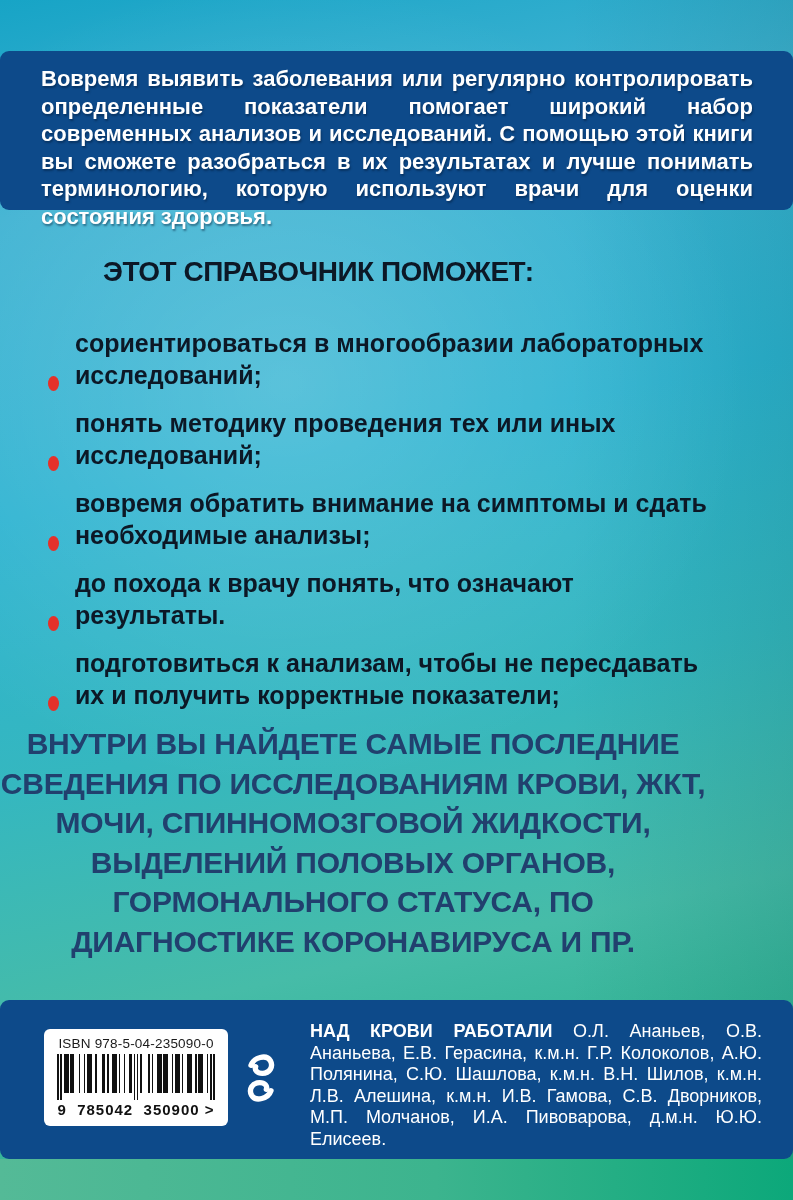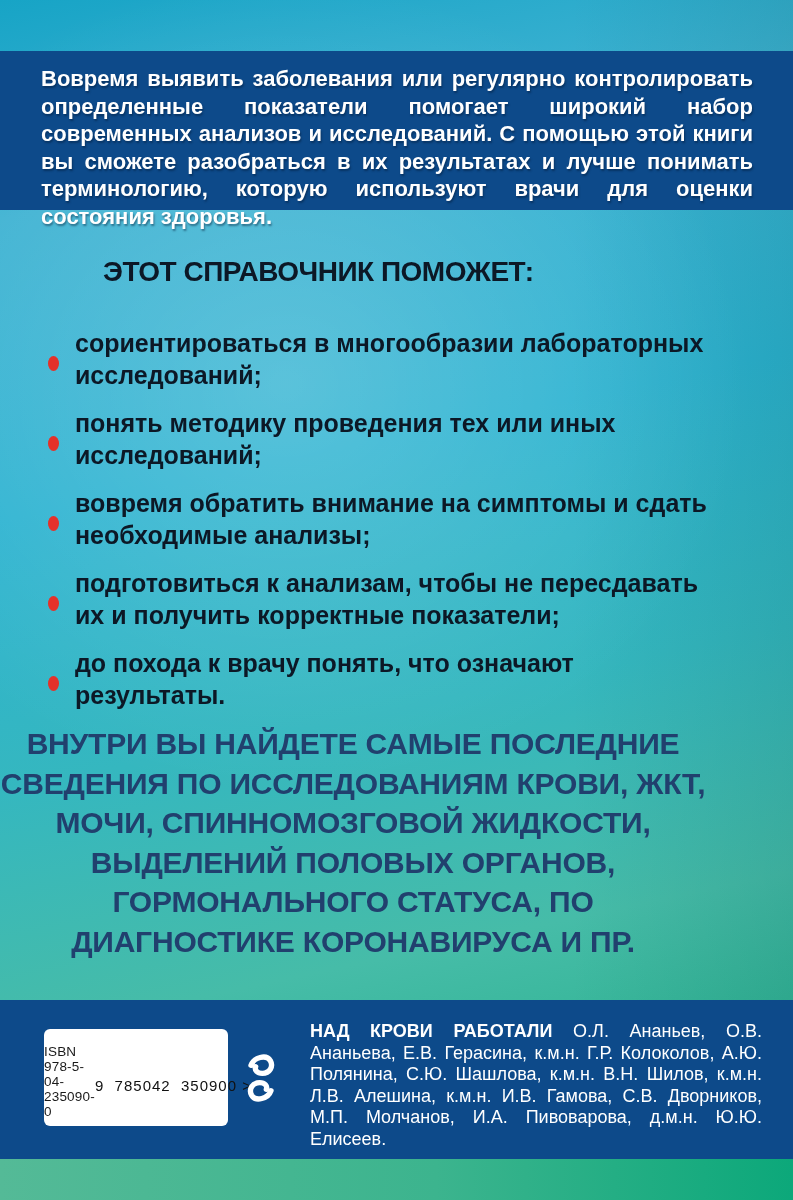--- a/index.html
+++ b/index.html
@@ -12,7 +12,7 @@
       linear-gradient(90deg, rgba(0,0,0,0) 72%, rgba(0,80,80,0.14) 100%),
       linear-gradient(168deg, #17a4c6 0%, #3eb2d2 16%, #2db3d1 38%, #35b7bf 58%, #46bca8 76%, #2db38f 90%, #14a87e 100%);
   }
-  .band{ position:absolute; left:0; width:793px; background:#0d4a8a; }
+  .band{ position:absolute; left:0; width:793px; background:#0d4a8a;border-radius:9px; }
   .intro-banner{ top:51px; height:159px; padding:14px 40px 0 41px; }
   .intro-text{
     color:#ffffff; font-weight:700; font-size:22px; line-height:27.5px;

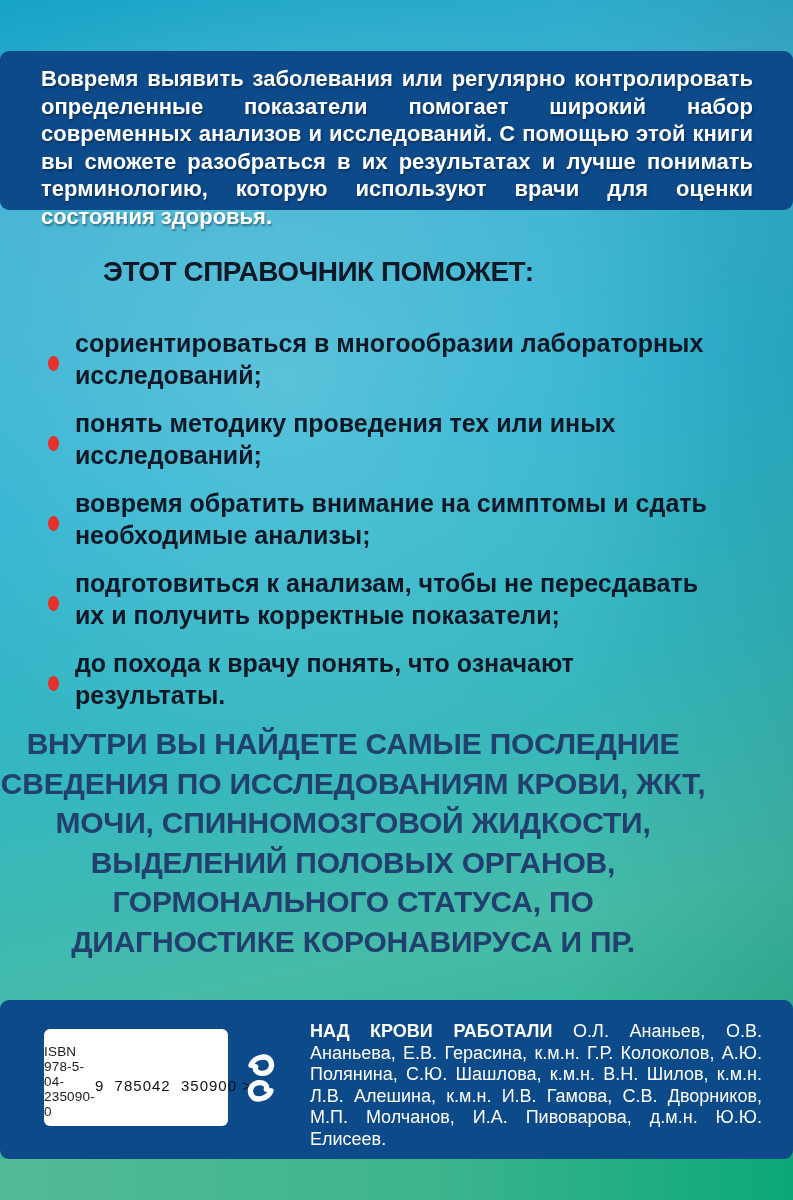--- a/index.html
+++ b/index.html
@@ -24,7 +24,7 @@
     color:#0c1826;
   }
   .benefits-list{ position:absolute; left:48px; top:327px; width:680px; list-style:none; }
-  .benefits-list li{ display:flex; align-items:center; margin-bottom:16px; }
+  .benefits-list li{ display:flex; align-items:flex-end; margin-bottom:16px; }
   .bullet-dot{
     flex:0 0 auto; width:11px; height:15px; border-radius:50%;
     background:#e4312a; margin:8px 16px 0 0;

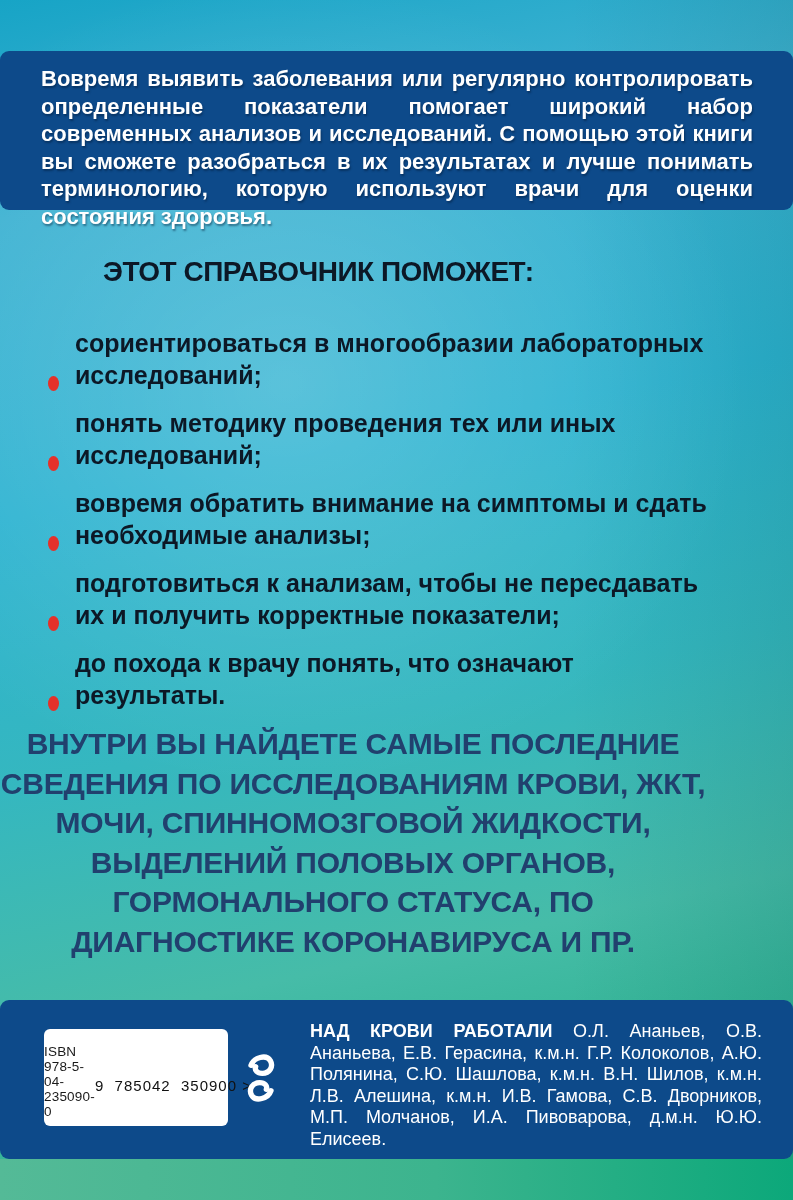--- a/index.html
+++ b/index.html
@@ -84,11 +84,11 @@
   </li>
   <li>
     <span class="bullet-dot"></span>
-    <span class="benefit-text">подготовиться к анализам, чтобы не пересдавать их и получить корректные показатели;</span>
+    <span class="benefit-text">до похода к врачу понять, что означают результаты.</span>
   </li>
   <li>
     <span class="bullet-dot"></span>
-    <span class="benefit-text">до похода к врачу понять, что означают результаты.</span>
+    <span class="benefit-text">подготовиться к анализам, чтобы не пересдавать их и получить корректные показатели;</span>
   </li>
 </ul>
 

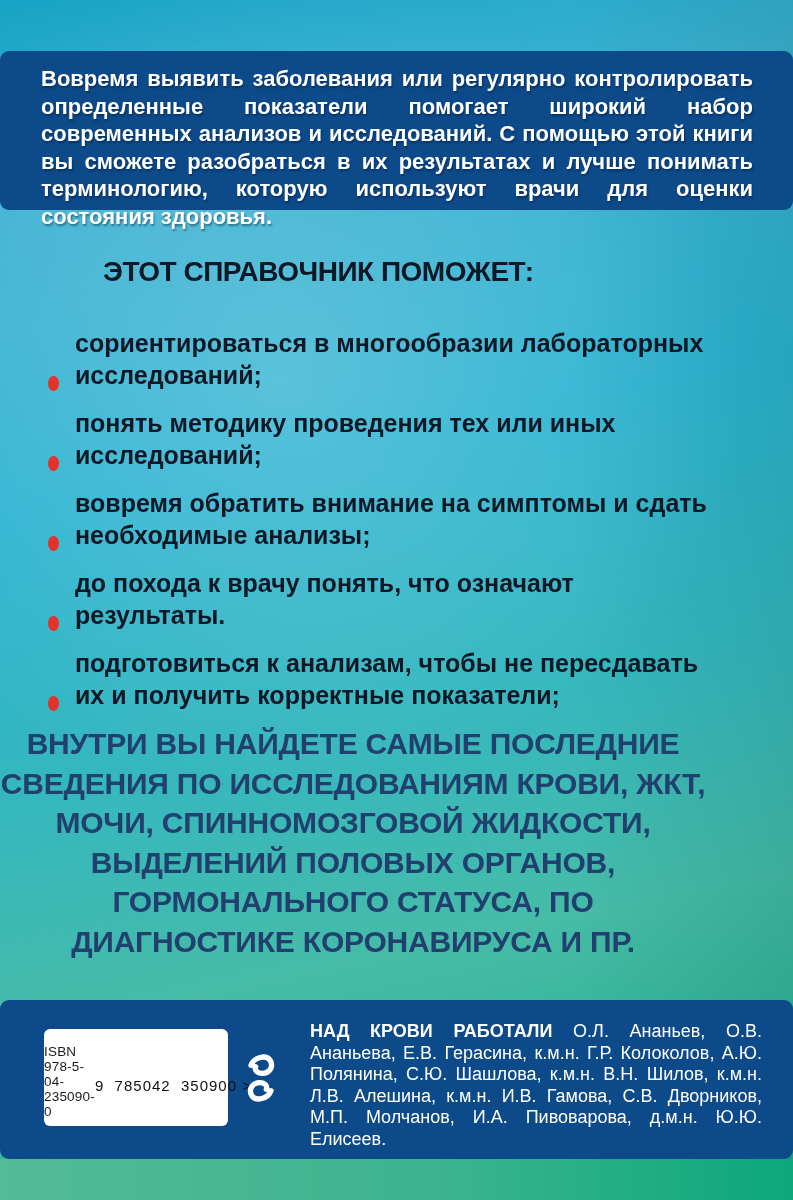--- a/index.html
+++ b/index.html
@@ -42,7 +42,7 @@
   .barcode-card{
     position:absolute; left:44px; top:1029px; width:184px; height:97px;
     background:#ffffff; border-radius:6px;
-    display:flex; flex-direction:row; align-items:center; padding-top:7px;
+    display:flex; flex-direction:column; align-items:center; padding-top:7px;
   }
   .isbn-label{ font-size:13.5px; color:#1a1a1a; letter-spacing:0.2px; }
   .barcode-svg{ width:158px; height:46px; margin-top:3px; fill:#111; }

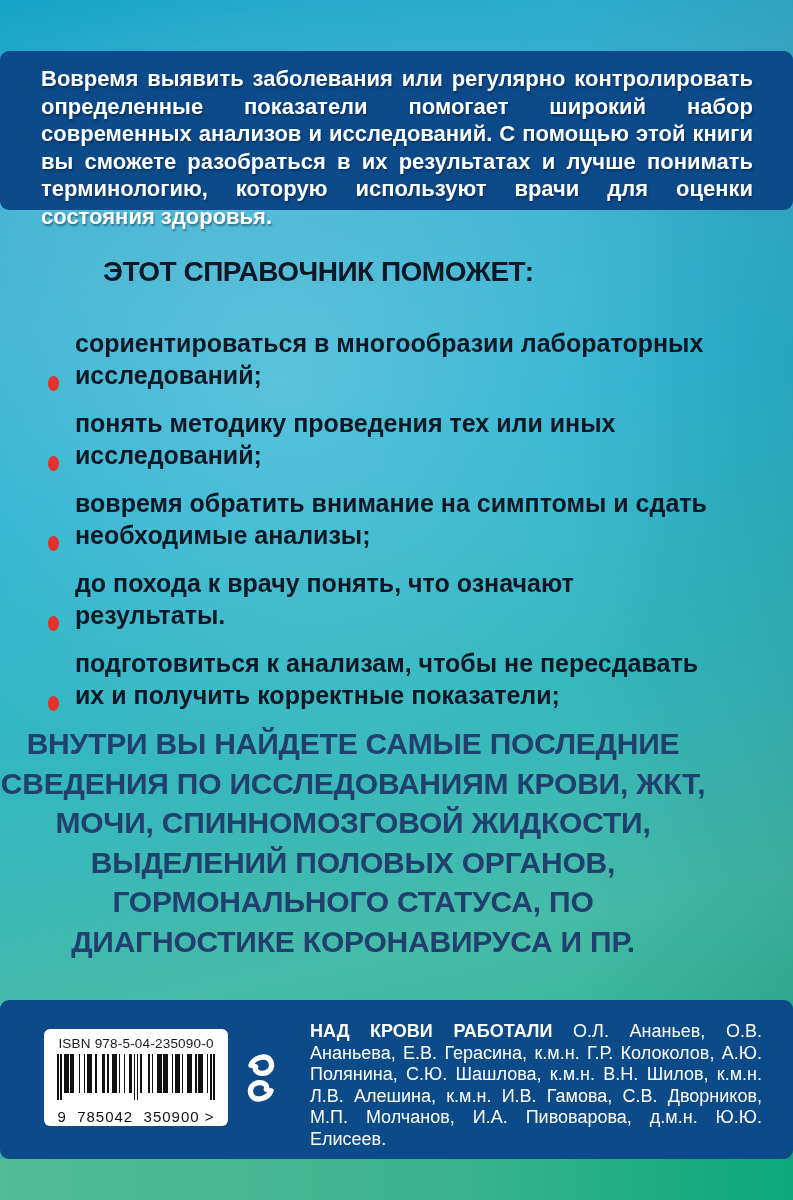--- a/index.html
+++ b/index.html
@@ -47,7 +47,7 @@
   .isbn-label{ font-size:13.5px; color:#1a1a1a; letter-spacing:0.2px; }
   .barcode-svg{ width:158px; height:46px; margin-top:3px; fill:#111; }
   .barcode-digits{
-    font-size:15px; color:#111; margin-top:8px; letter-spacing:1px; white-space:pre;
+    font-size:15px; color:#111; margin-top:1px; letter-spacing:1px; white-space:pre;font-weight:bold;
   }
   .publisher-logo{ position:absolute; left:241px; top:1047px; width:40px; height:62px; }
   .credits{

